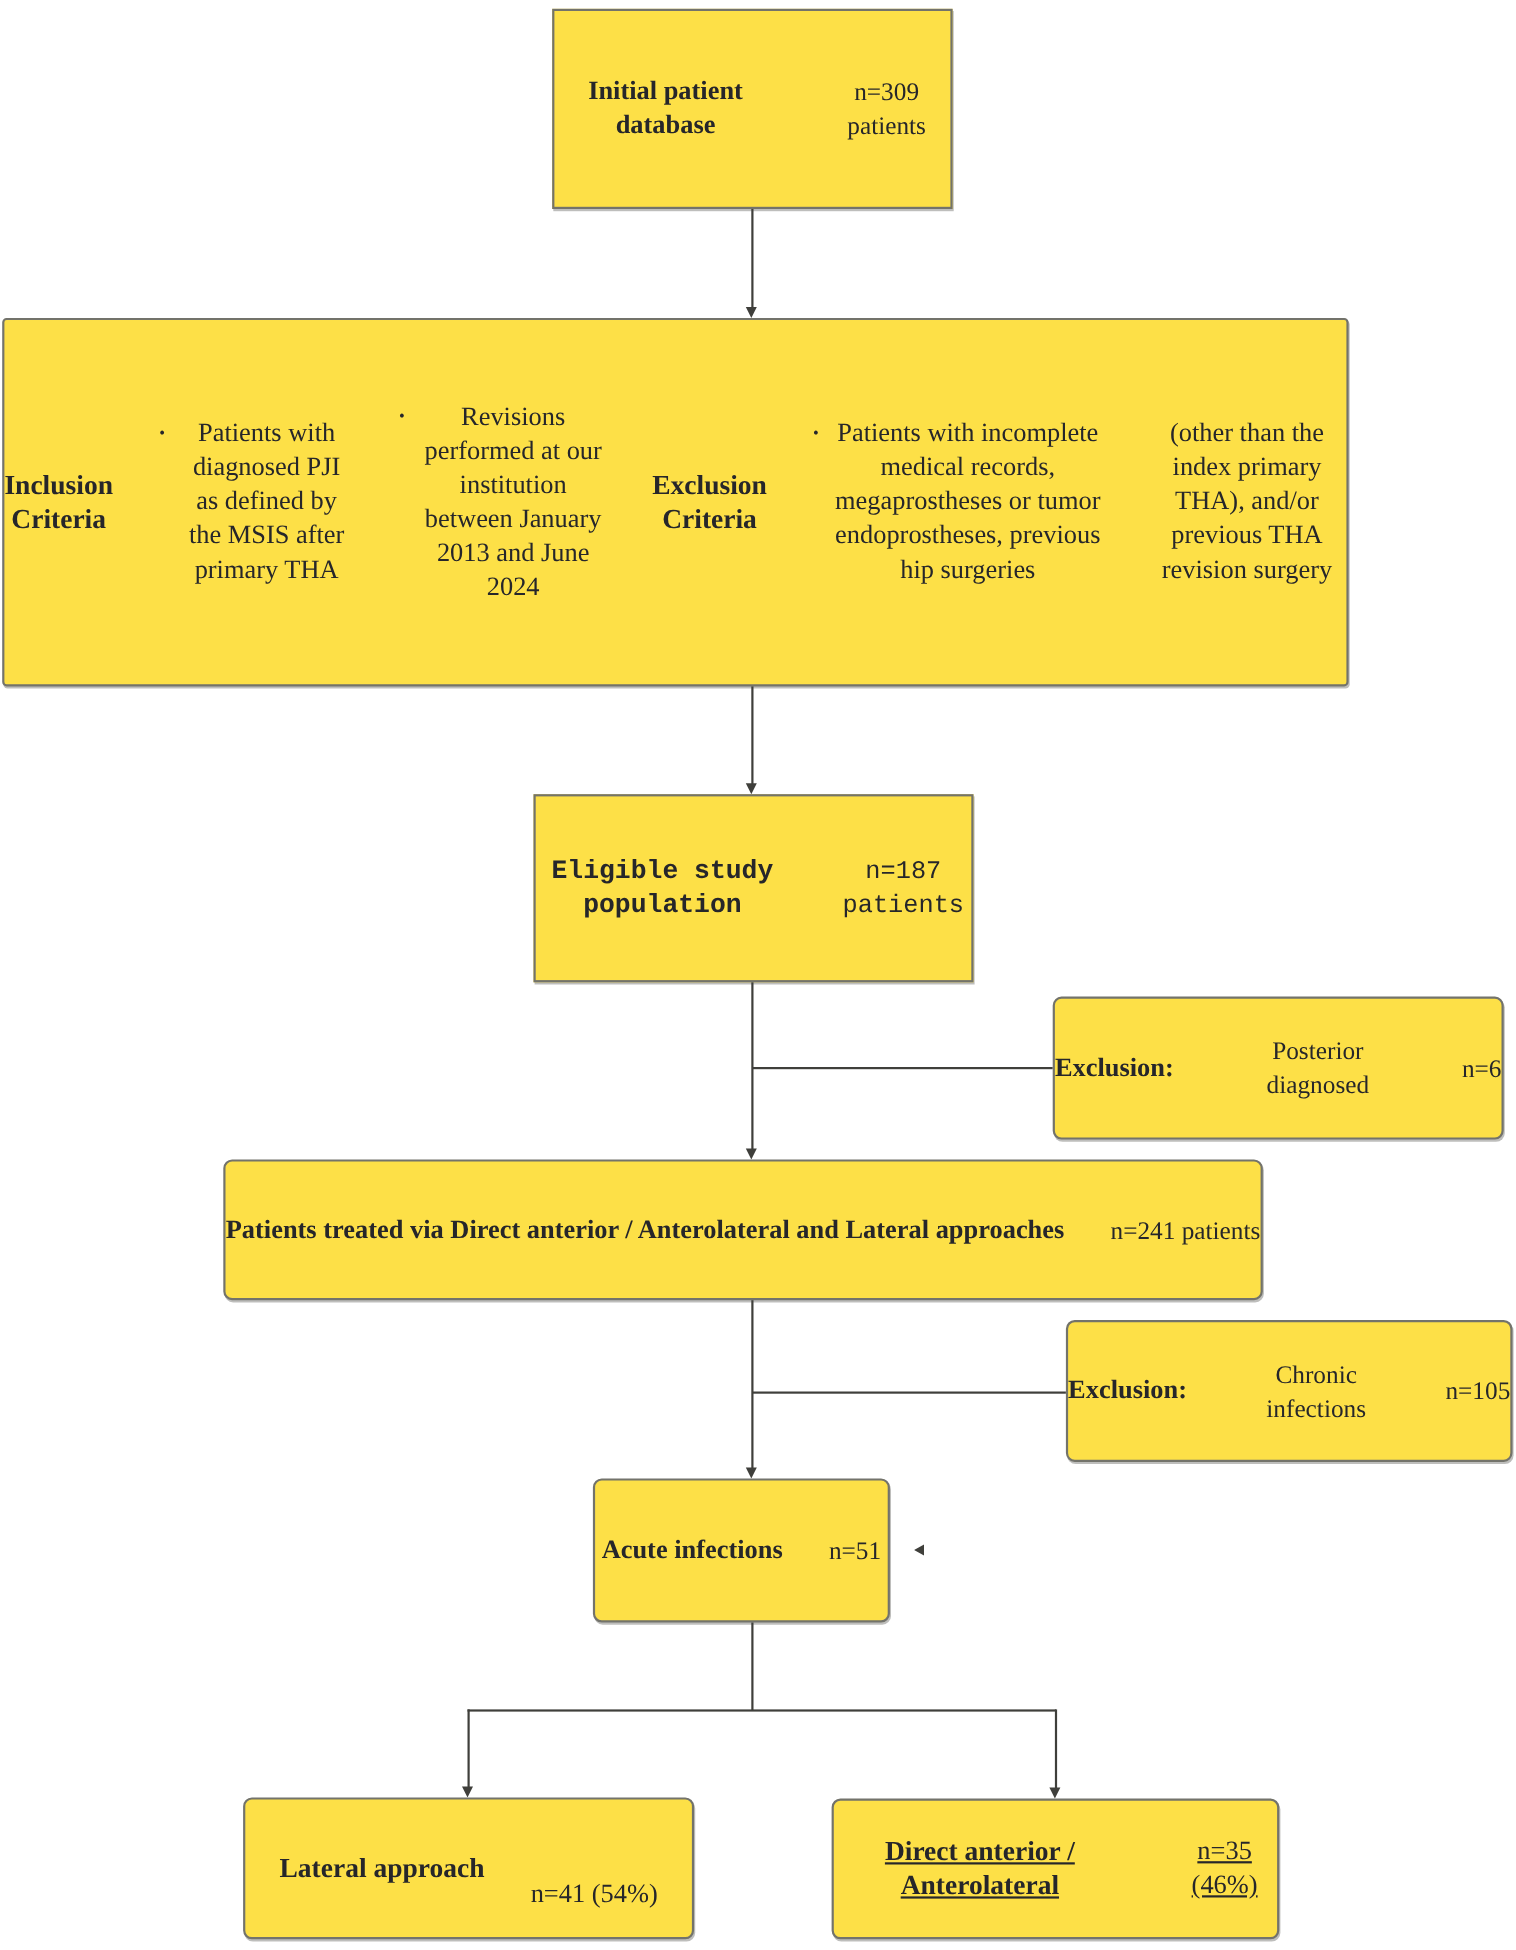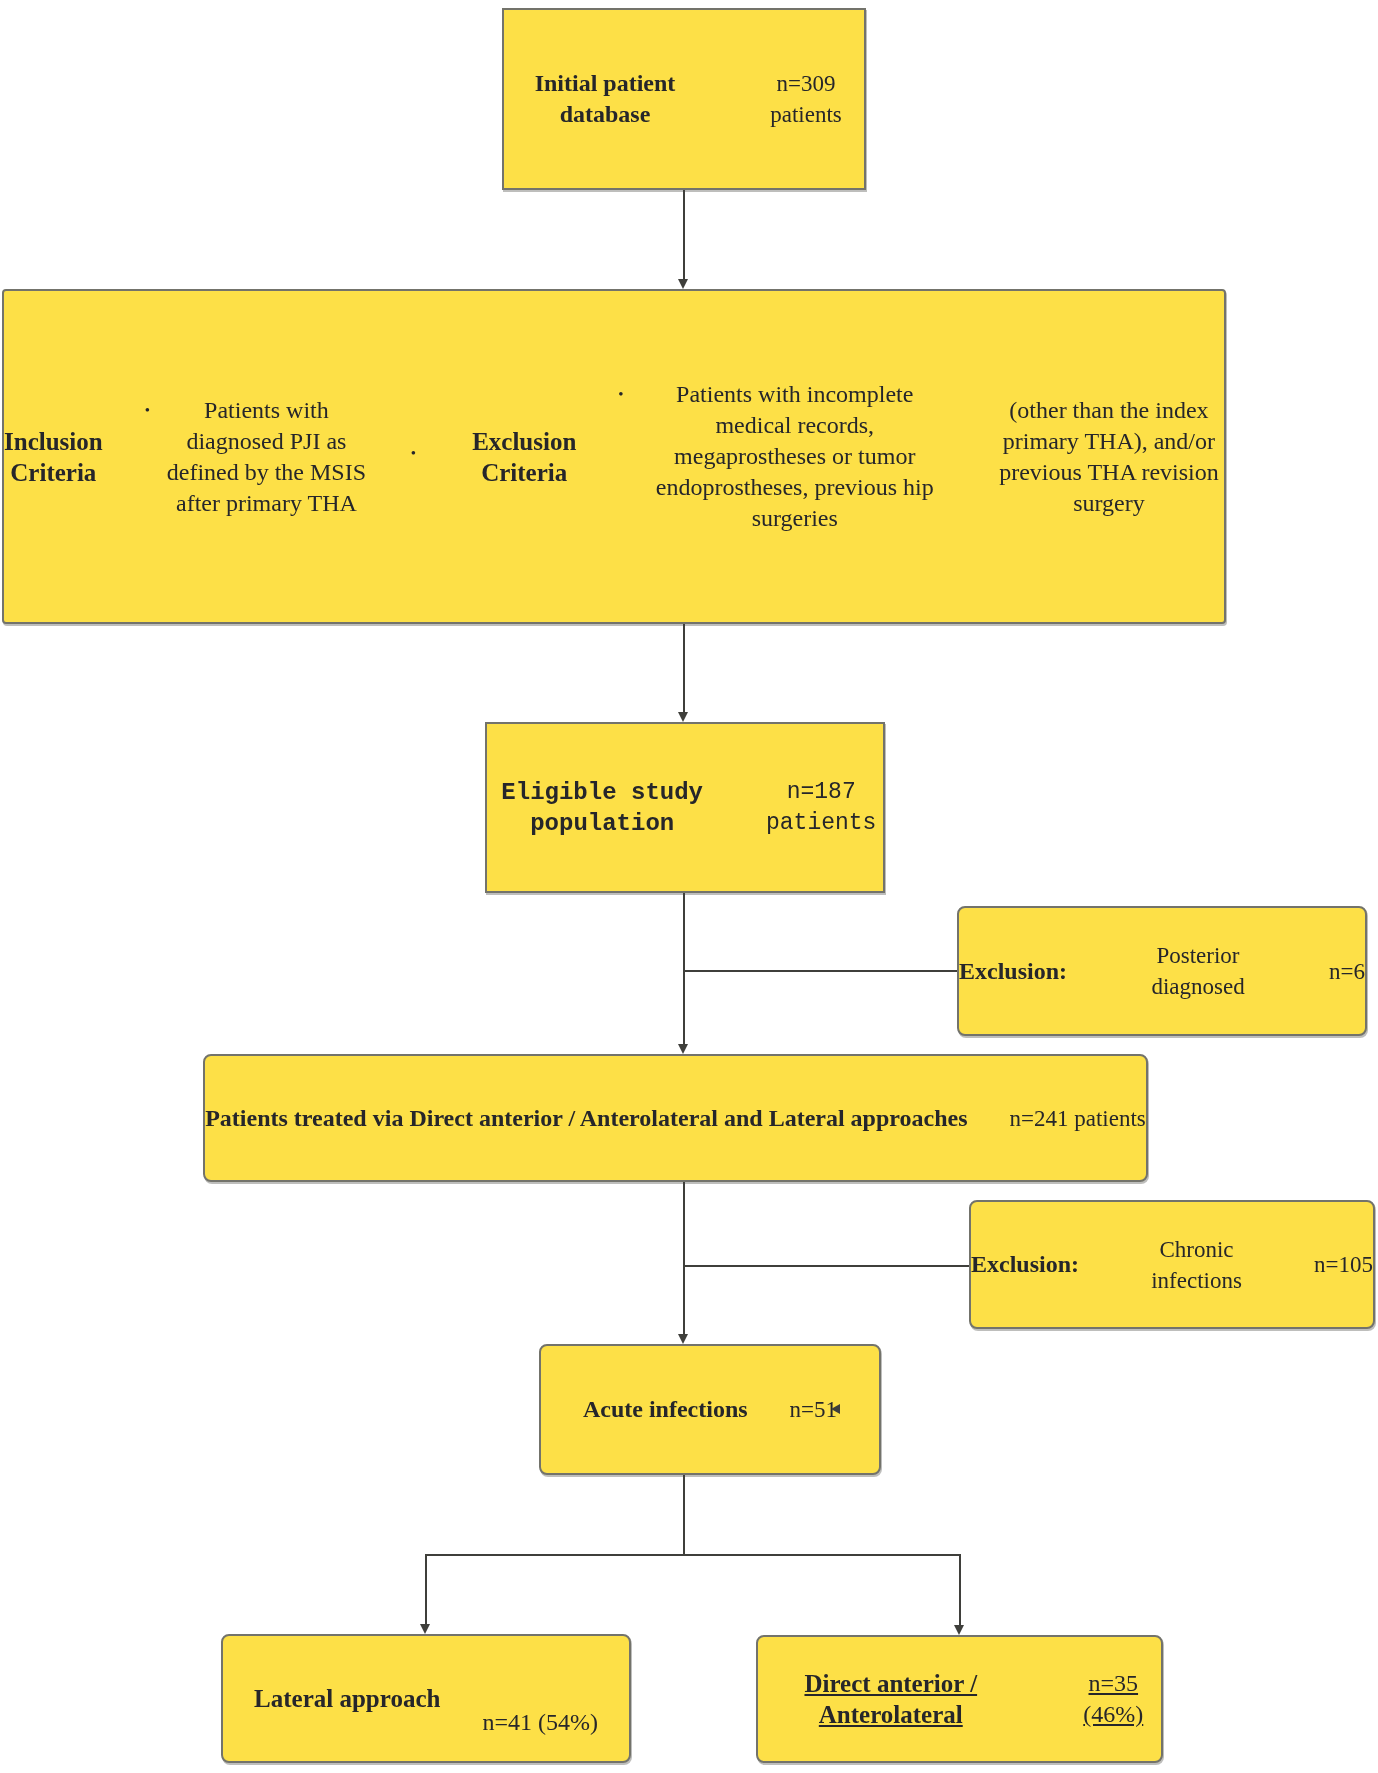--- a/index.html
+++ b/index.html
@@ -74,6 +74,7 @@
     </div>
     <div class="criteria-line">
       <span class="bullet">•</span>
+      <span>Revisions performed at our institution between January 2013 and June 2024</span>
     </div>
     <div class="criteria-heading">Exclusion Criteria</div>
     <div class="criteria-line">

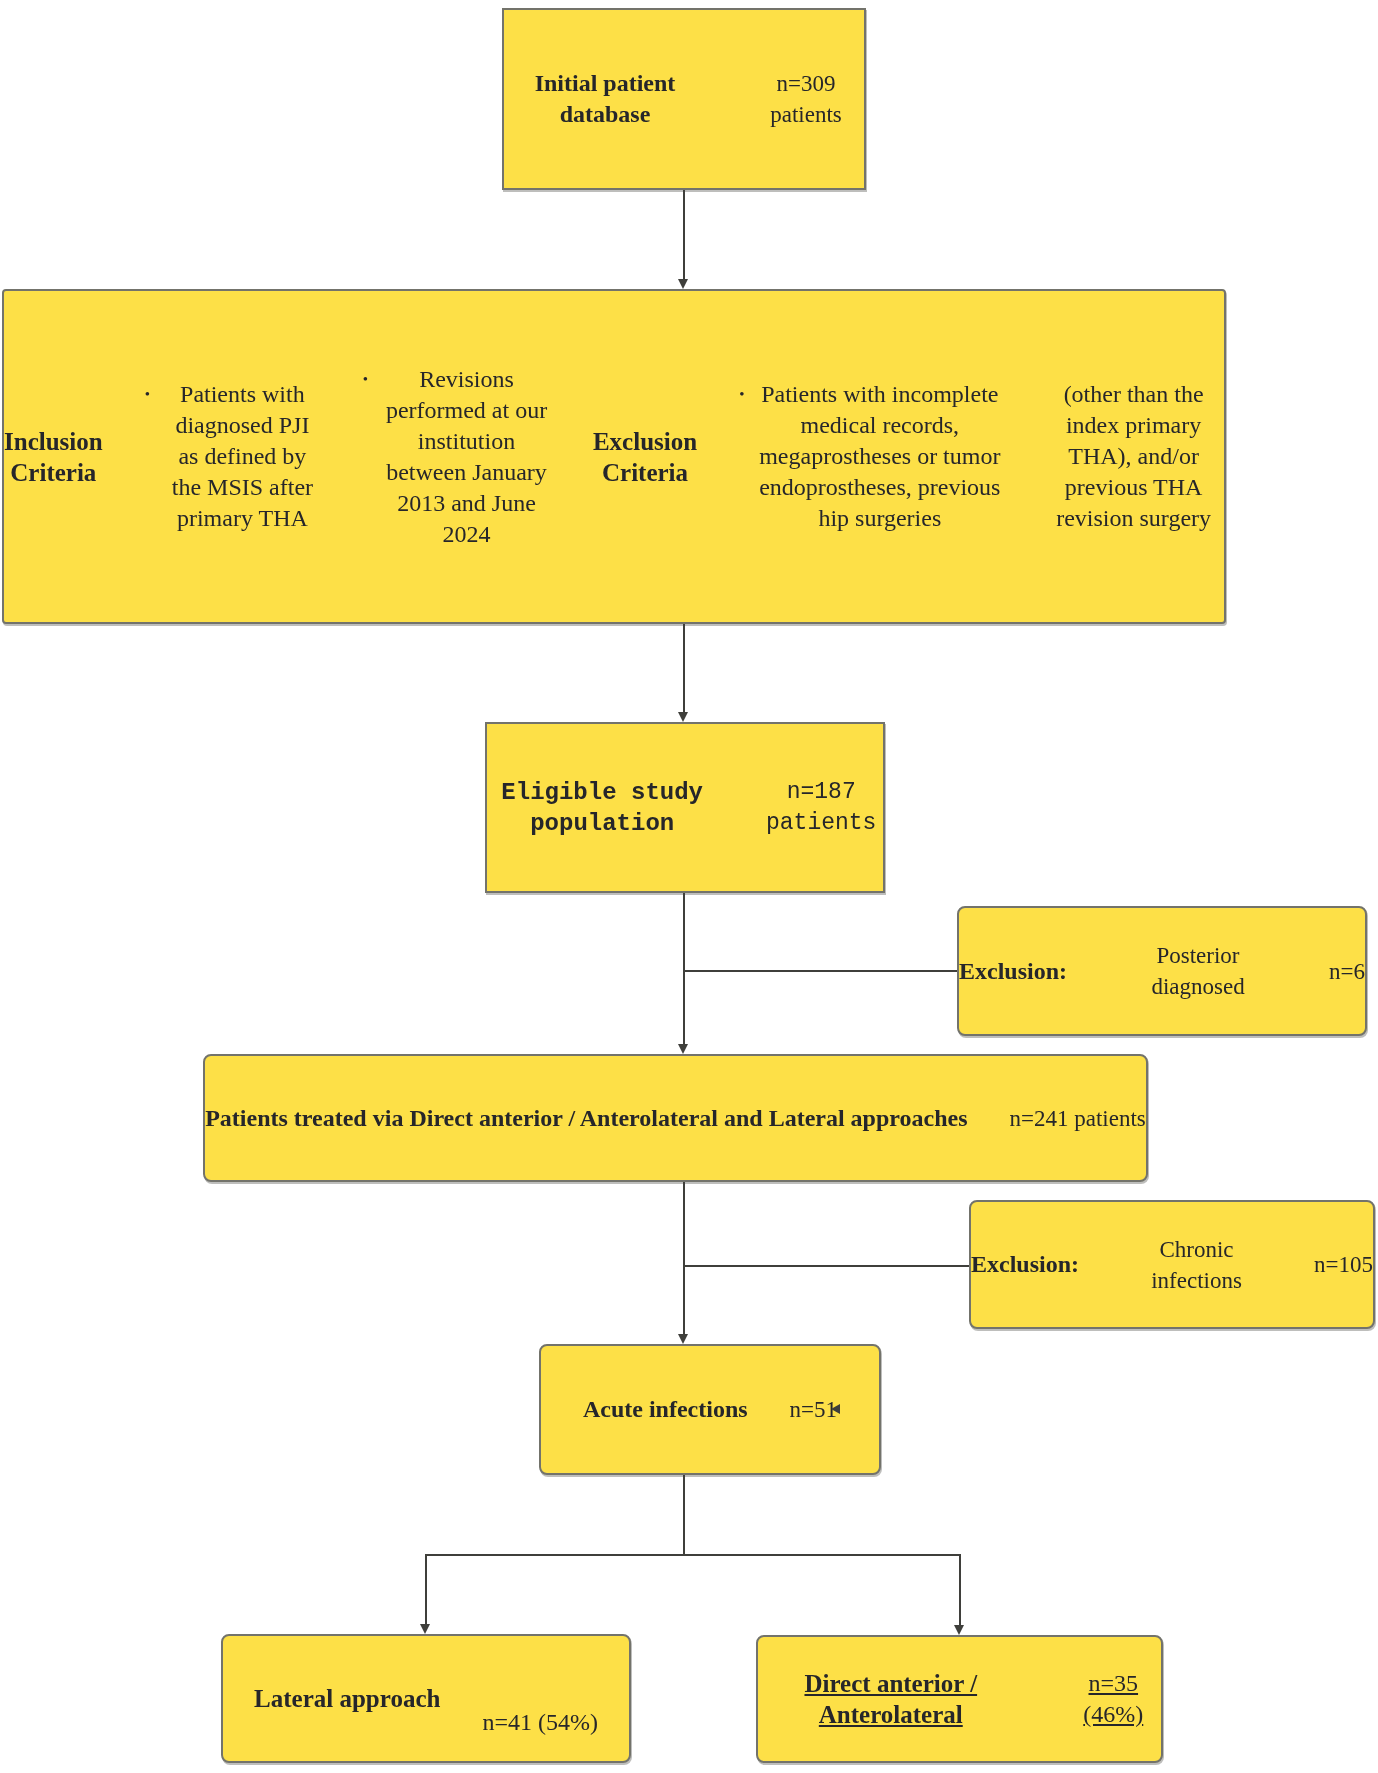--- a/index.html
+++ b/index.html
@@ -119,7 +119,7 @@
     <div class="subtitle">n=105</div>
   </div>
 
-  <div class="node rounded" style="left:539px;top:1344px;width:342px;height:131px;">
+  <div class="node rounded" style="left:539px;top:1344px;width:270px;height:131px;">
     <div class="title">Acute infections</div>
     <div class="subtitle">n=51</div>
   </div>

